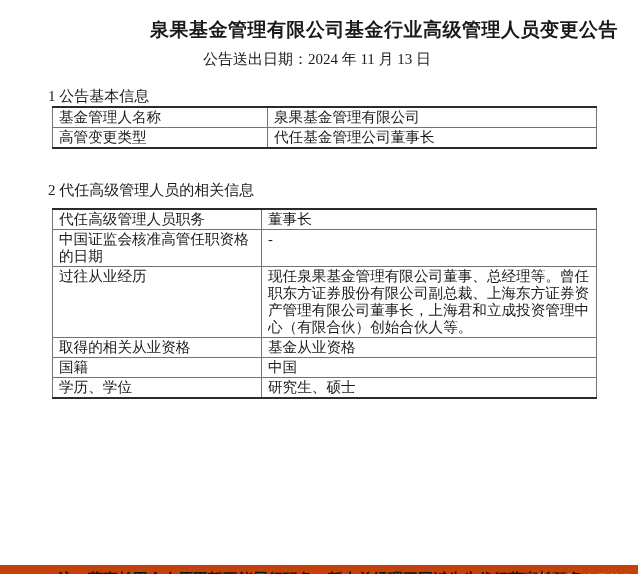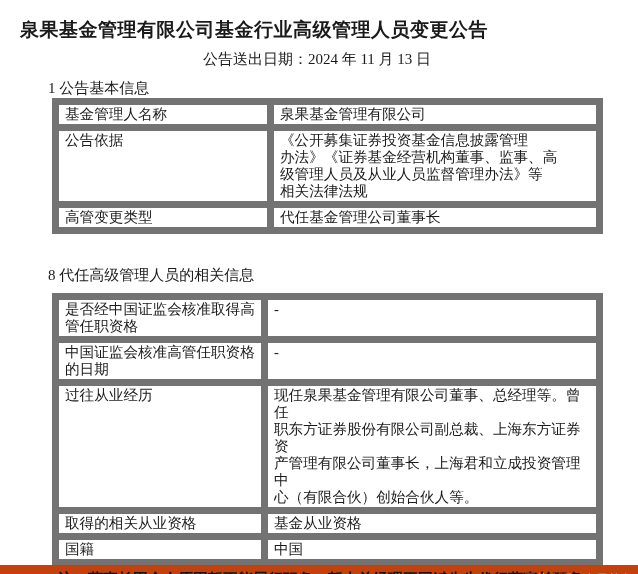--- a/index.html
+++ b/index.html
@@ -17,7 +17,7 @@
   }
   .title {
     margin: 16px 20px 0 20px;
-    text-align: left;
+    text-align: right;
     font-family: "DejaVu Sans", "Liberation Sans", sans-serif;
     font-weight: bold;
     font-size: 19px;

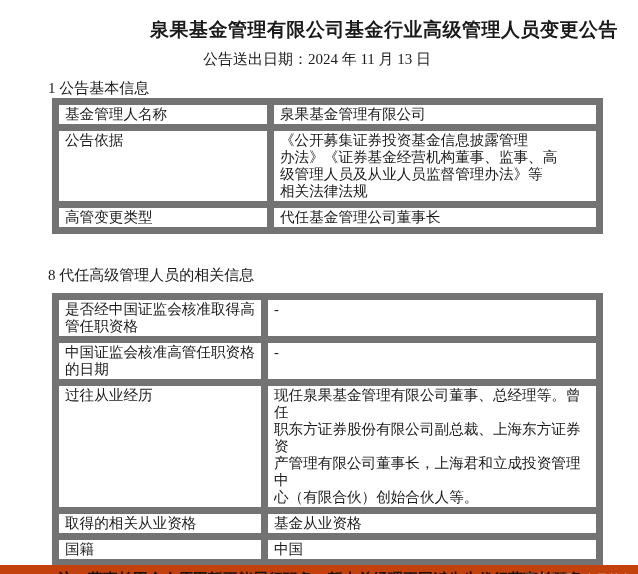--- a/index.html
+++ b/index.html
@@ -31,7 +31,7 @@
     line-height: 18px;
   }
   .section-heading {
-    margin: 12px 0 0 48px;
+    margin: 20px 0 0 48px;
     font-size: 15px;
     line-height: 16px;
   }

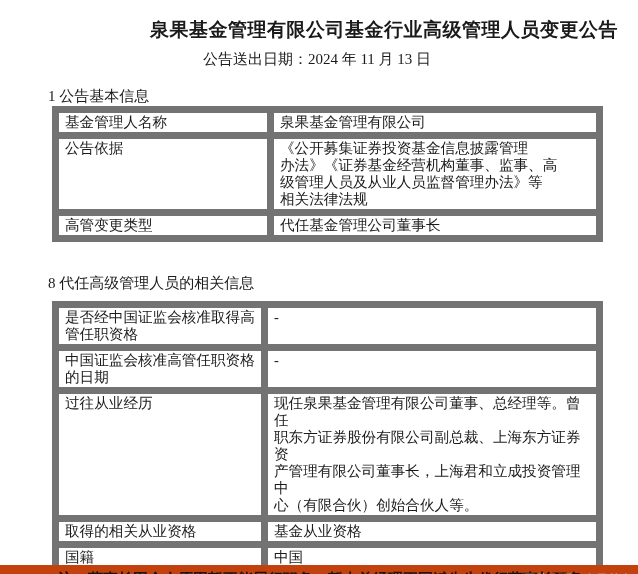--- a/index.html
+++ b/index.html
@@ -49,7 +49,7 @@
   table.info-table.t1 { margin-top: 2px; }
   table.info-table.t2 { margin-top: 10px; }
   .info-table th, .info-table td {
-    border: 7px solid #737373;
+    border: 1px solid #737373;
     font-weight: normal;
     text-align: left;
     vertical-align: top;

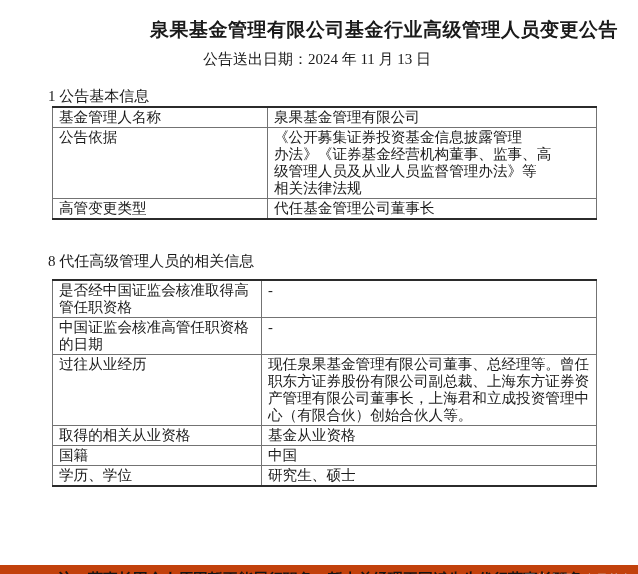--- a/index.html
+++ b/index.html
@@ -108,13 +108,6 @@
     <td>泉果基金管理有限公司</td>
   </tr>
   <tr>
-    <th>公告依据</th>
-    <td>《公开募集证券投资基金信息披露管理
-办法》《证券基金经营机构董事、监事、高
-级管理人员及从业人员监督管理办法》等
-相关法律法规</td>
-  </tr>
-  <tr>
     <th>高管变更类型</th>
     <td>代任基金管理公司董事长</td>
   </tr>

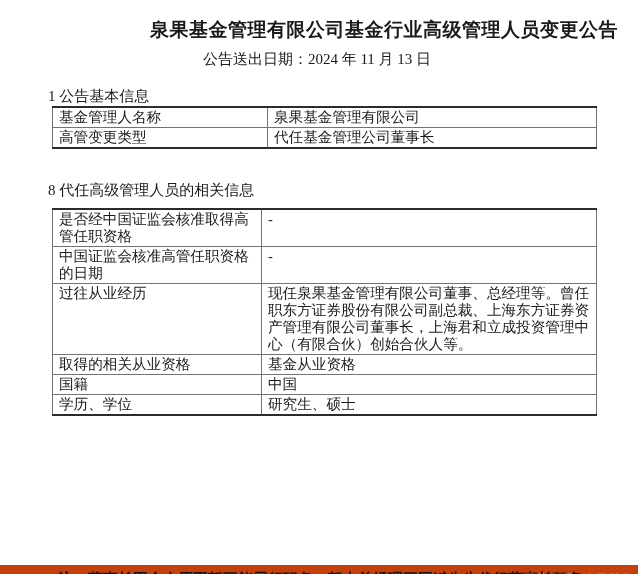--- a/index.html
+++ b/index.html
@@ -114,7 +114,7 @@
 </tbody>
   </table>
 
-<div class="section-heading second">8 代任高级管理人员的相关信息</div>
+<div class="section-heading second">2 代任高级管理人员的相关信息</div>
 
 <table class="info-table t2">
   <colgroup>

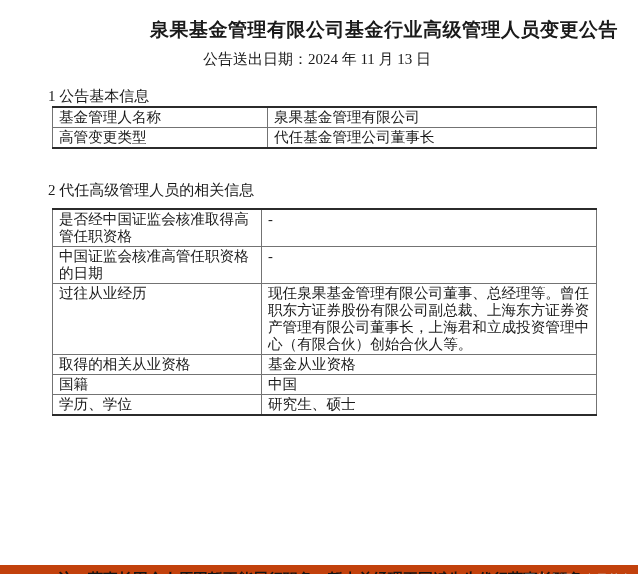--- a/index.html
+++ b/index.html
@@ -122,6 +122,10 @@
       <col style="width:335px">
     </colgroup>
   <tbody>
+      <tr>
+    <th>代任高级管理人员职务</th>
+    <td>董事长</td>
+  </tr>
   <tr>
     <th>是否经中国证监会核准取得高
 管任职资格</th>

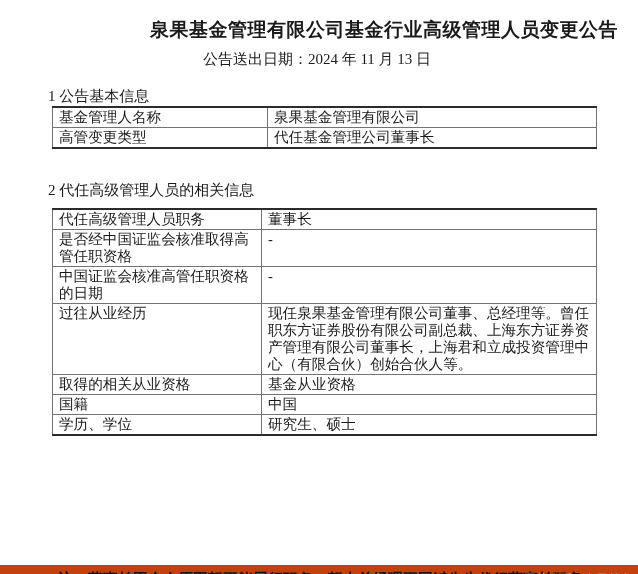--- a/index.html
+++ b/index.html
@@ -127,11 +127,6 @@
     <td>董事长</td>
   </tr>
   <tr>
-    <th>是否经中国证监会核准取得高
-管任职资格</th>
-    <td>-</td>
-  </tr>
-  <tr>
     <th>中国证监会核准高管任职资格
 的日期</th>
     <td>-</td>

